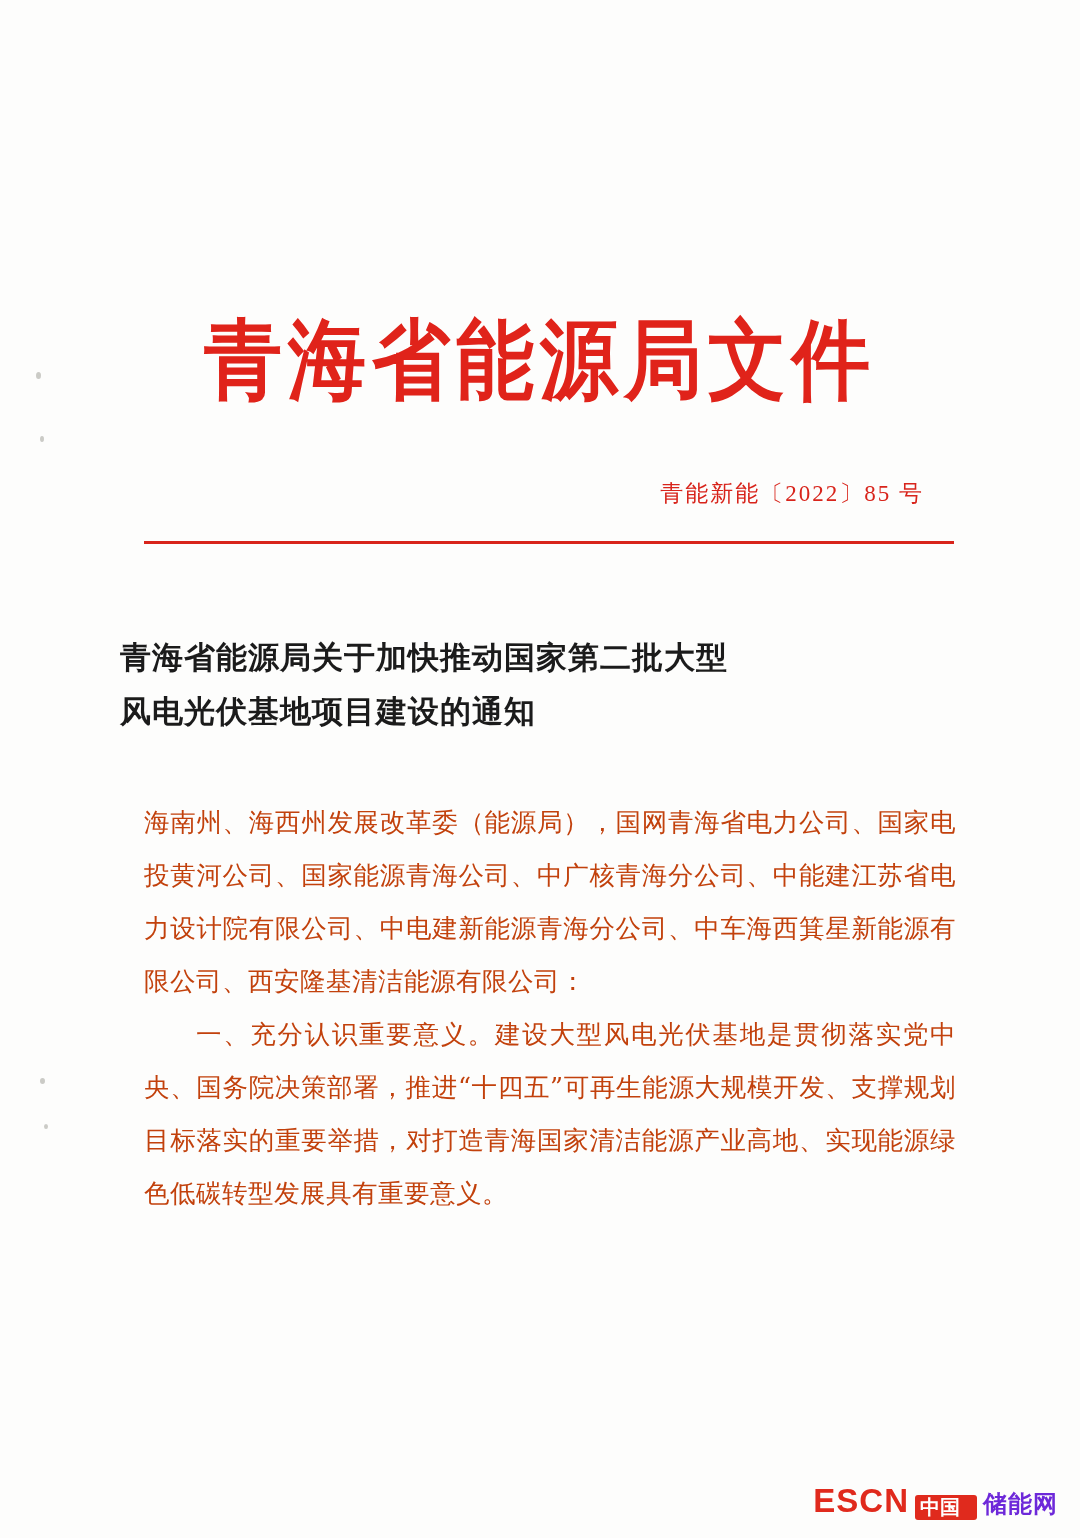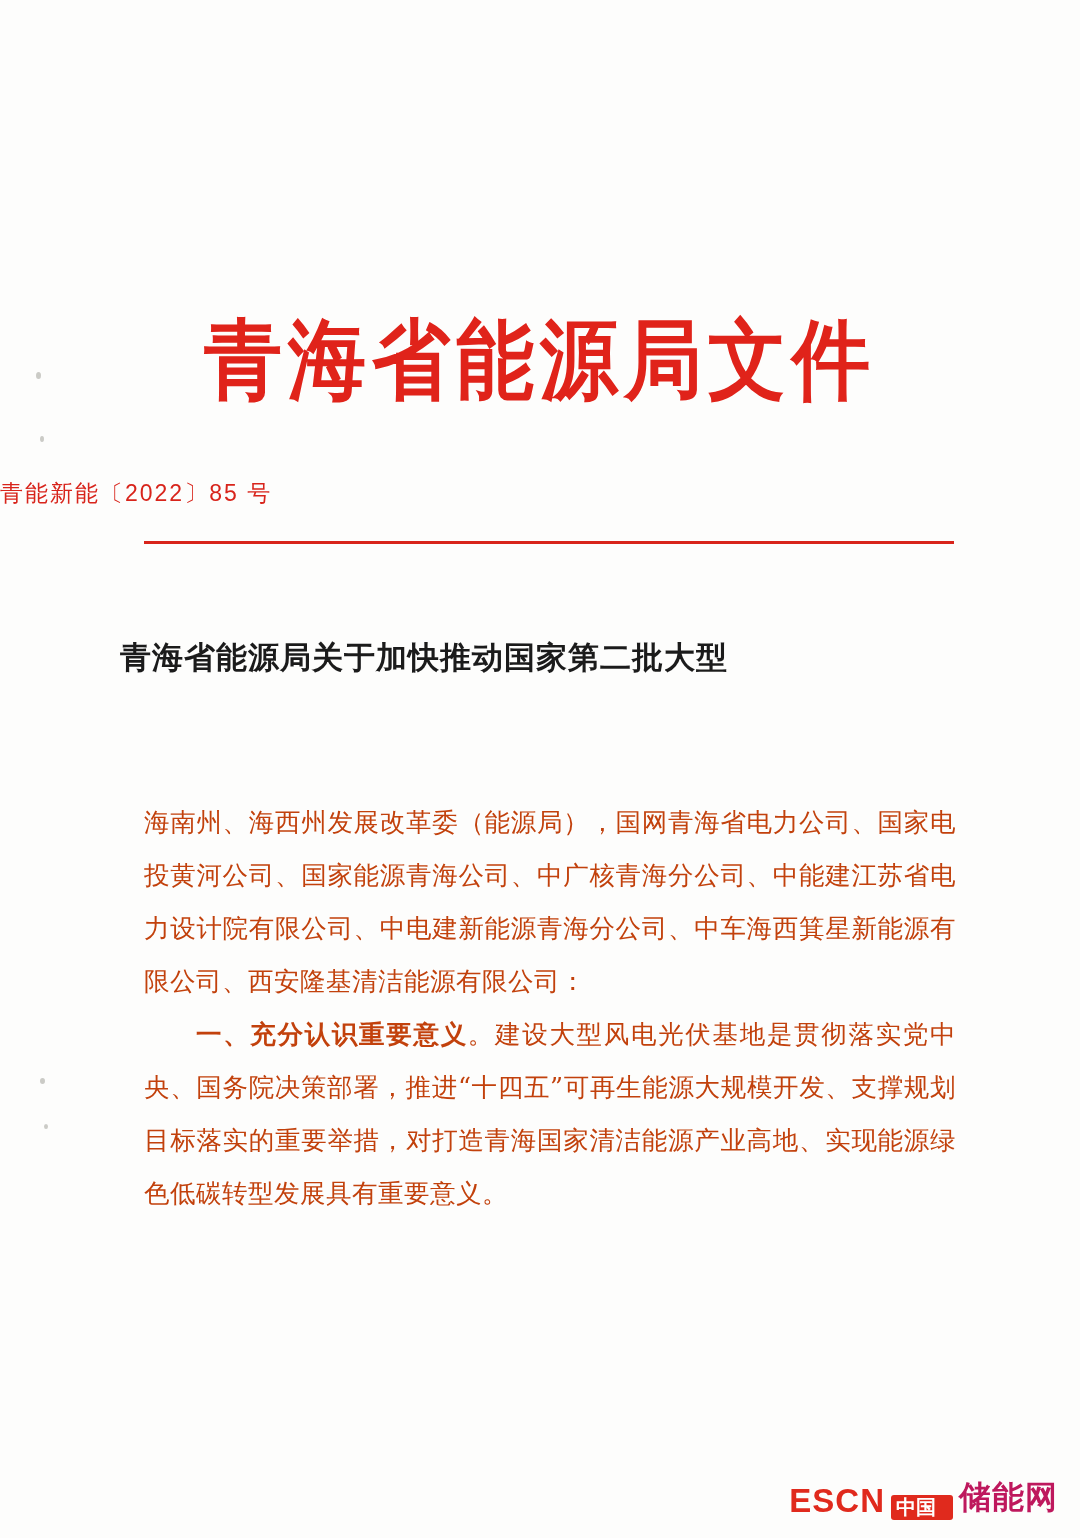--- a/index.html
+++ b/index.html
@@ -50,8 +50,8 @@
     top: 478px;
     left: 0;
     width: 924px;
-    text-align: left;
-    font-family: Liberation Sans, sans-serif;
+    text-align: right;
+    font-family: Liberation Serif, serif;
     font-size: 23px;
     letter-spacing: 2px;
     color: #d8241b;

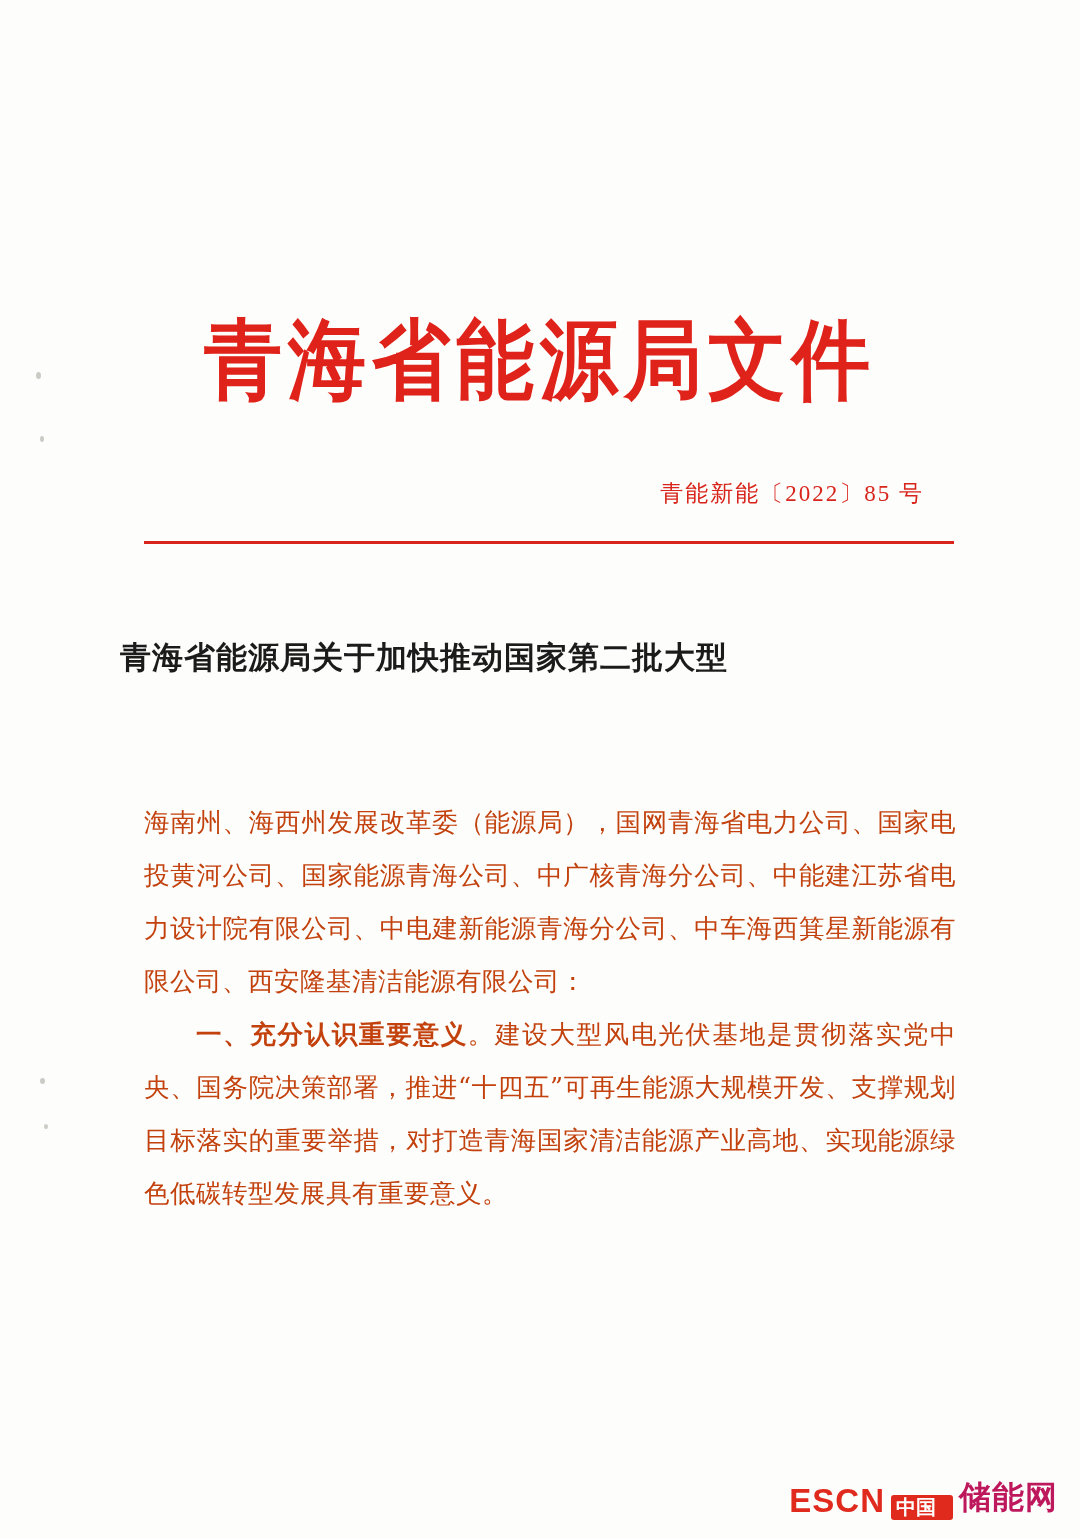--- a/index.html
+++ b/index.html
@@ -153,6 +153,7 @@
 
   <div class="doc-subject">
     <div>青海省能源局关于加快推动国家第二批大型</div>
+    <div>风电光伏基地项目建设的通知</div>
   </div>
 
   <div class="body-text">

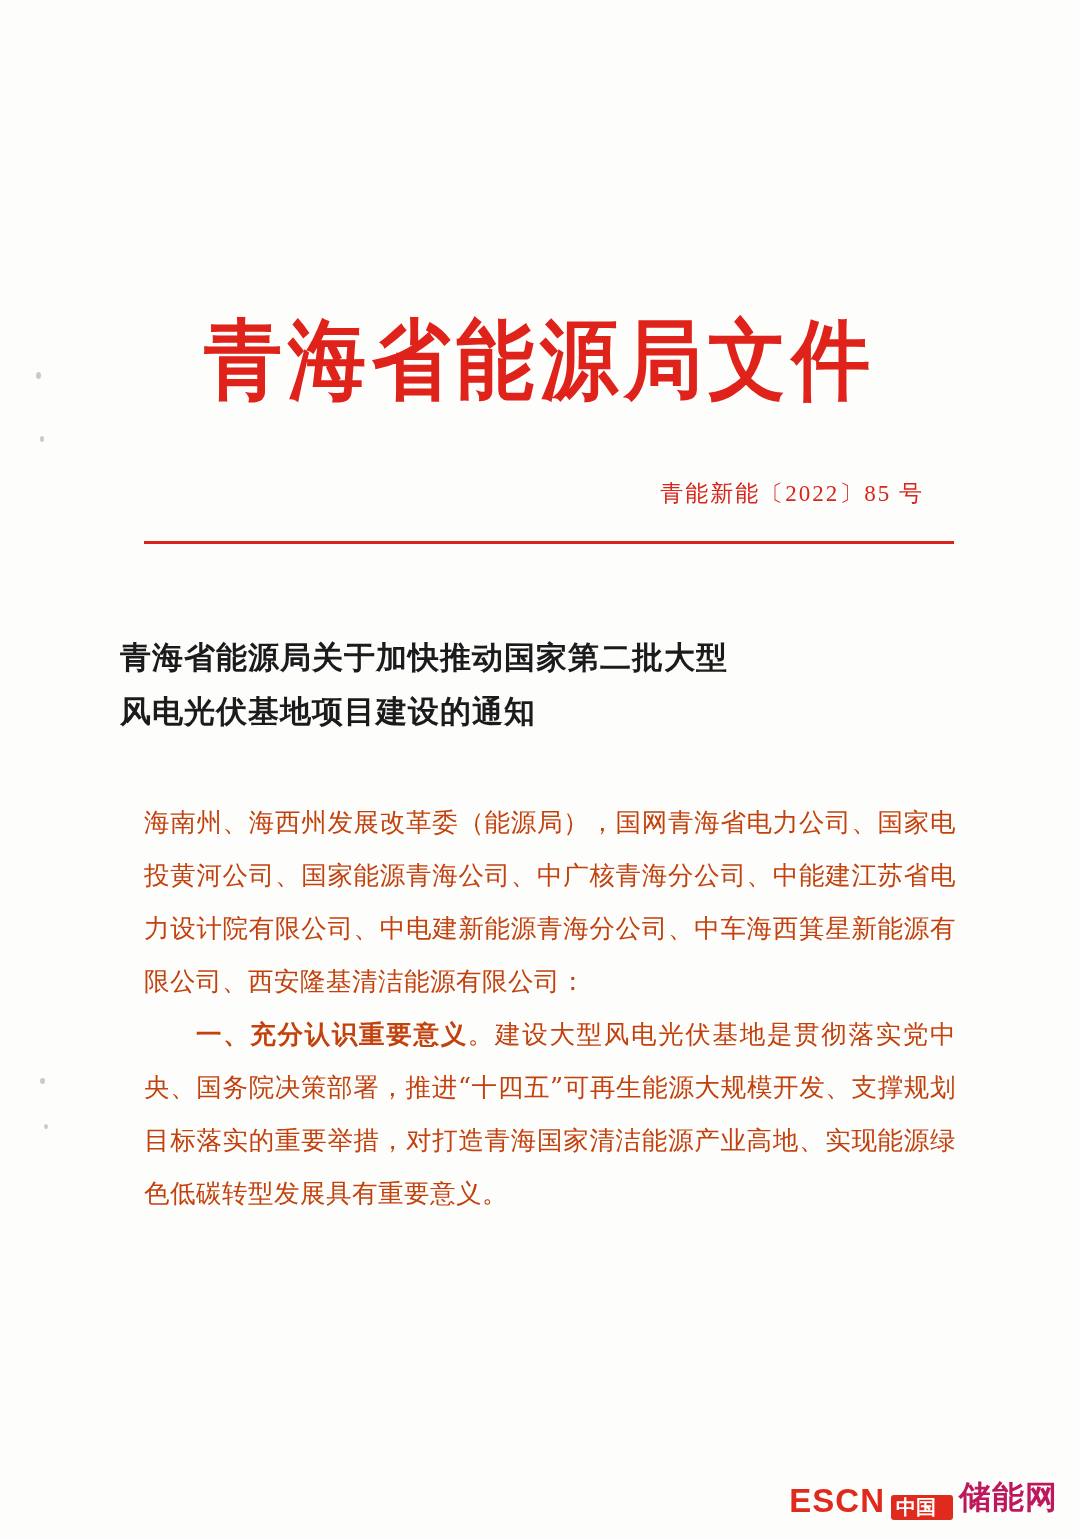--- a/index.html
+++ b/index.html
@@ -99,7 +99,7 @@
     text-indent: 52px;
   }
   .bold-lead {
-    font-weight: 700;
+    font-weight: 400;
   }
 
   .watermark {

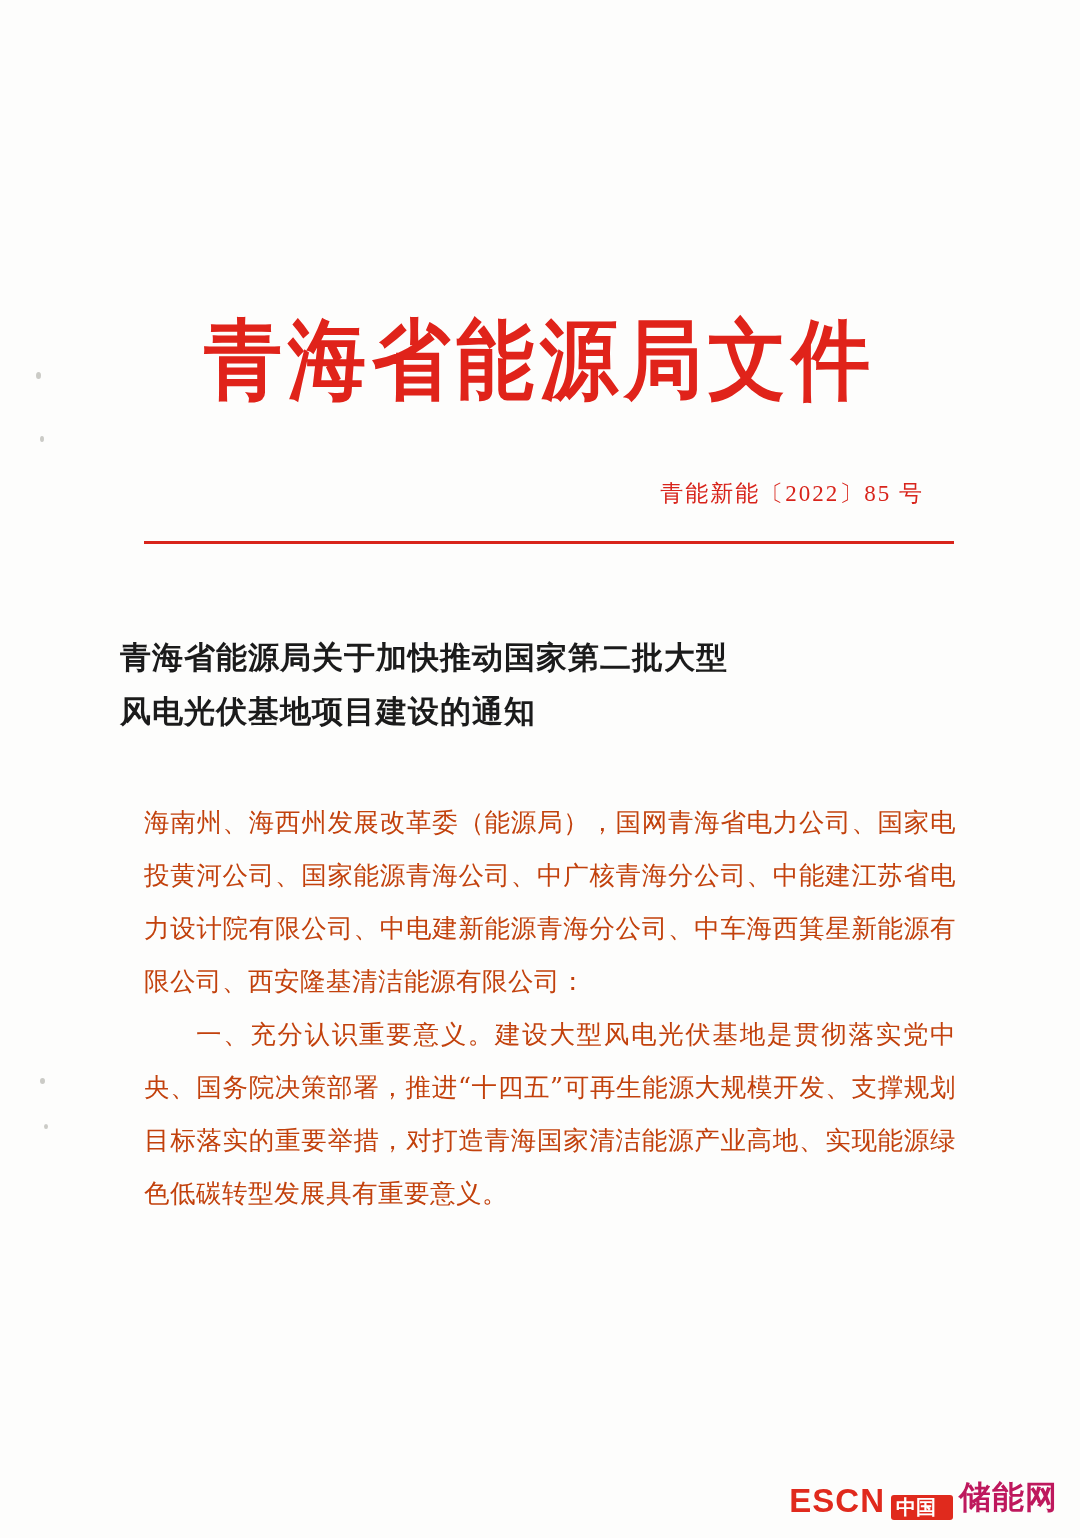--- a/index.html
+++ b/index.html
@@ -127,9 +127,9 @@
     line-height: 1;
   }
   .wm-text {
-    font-size: 32px;
+    font-size: 24px;
     font-weight: 700;
-    color: #be185d;
+    color: #6d28d9;
     letter-spacing: 1px;
   }
 </style>

